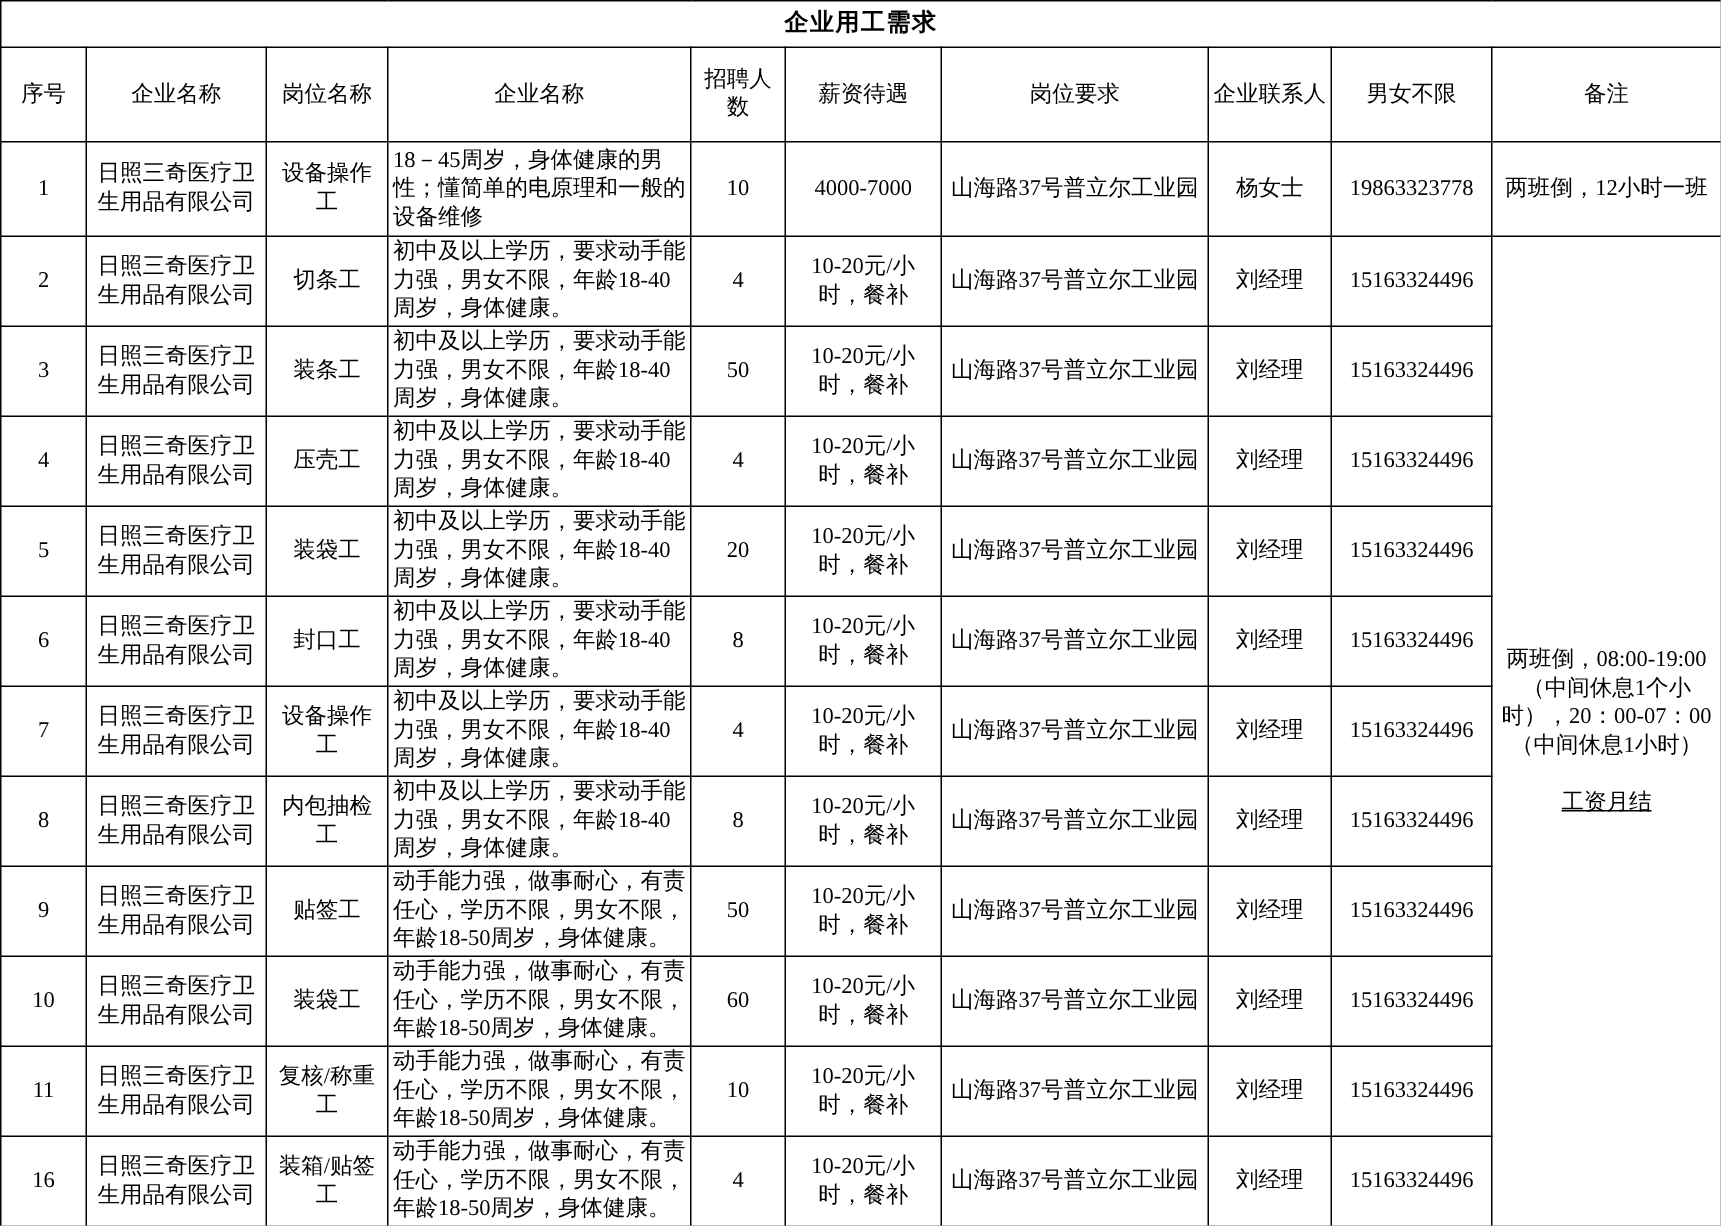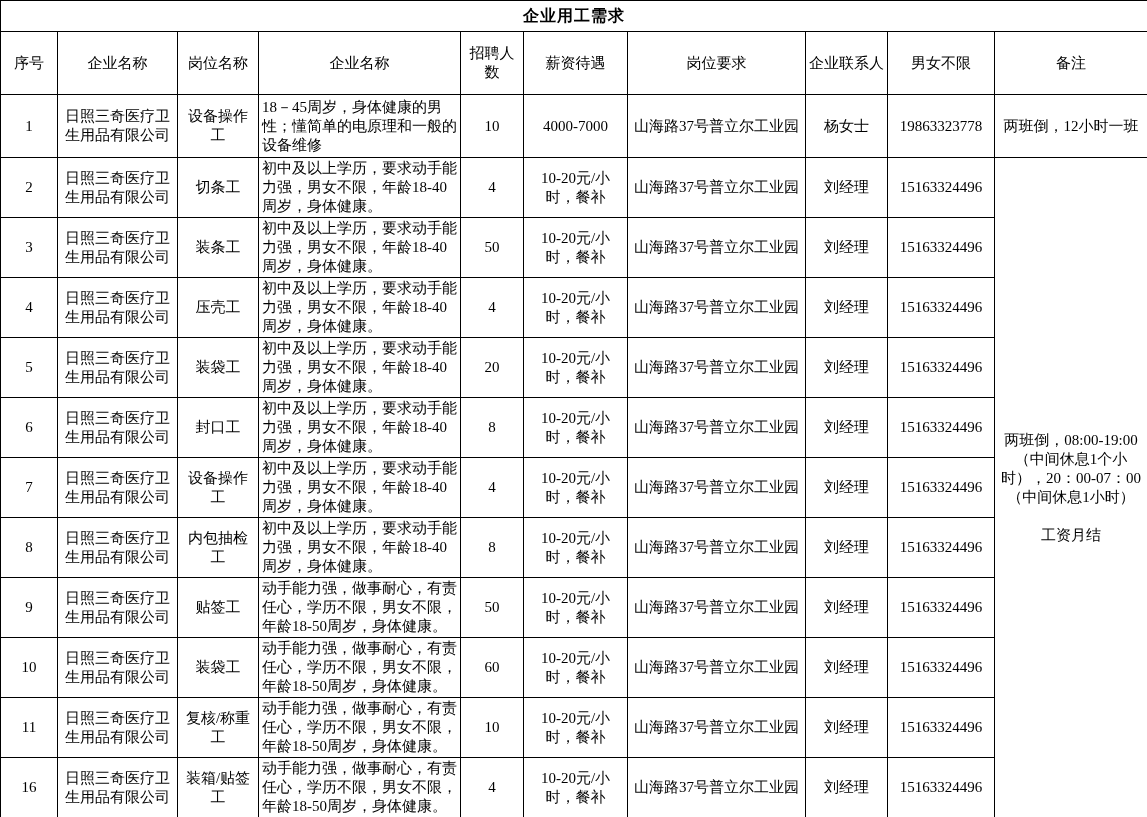--- a/index.html
+++ b/index.html
@@ -58,6 +58,7 @@
   }
   td.merged-remark .remark-pay {
     margin-top: 19px;
+    text-decoration: underline;
   }
 </style>
 </head>

